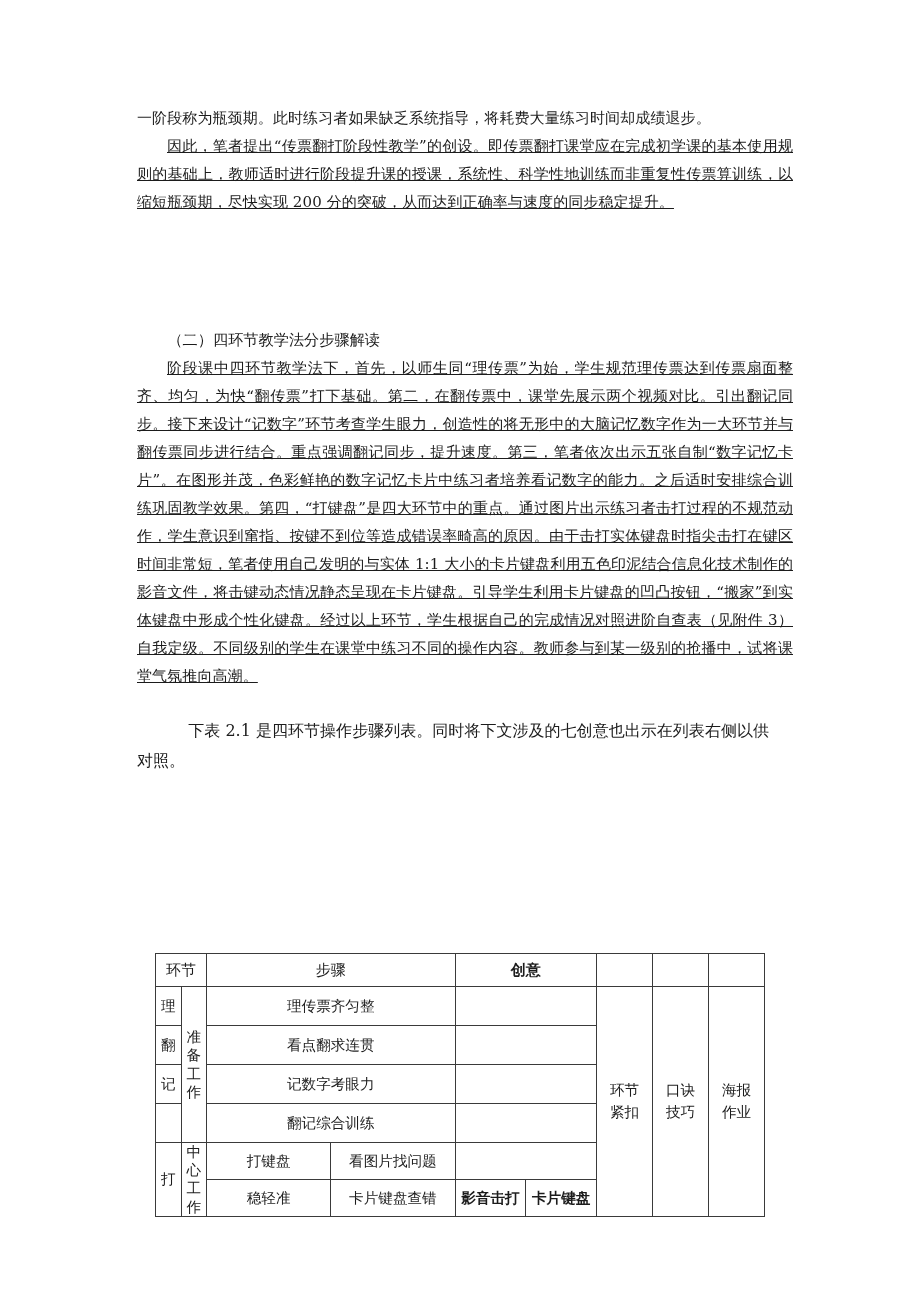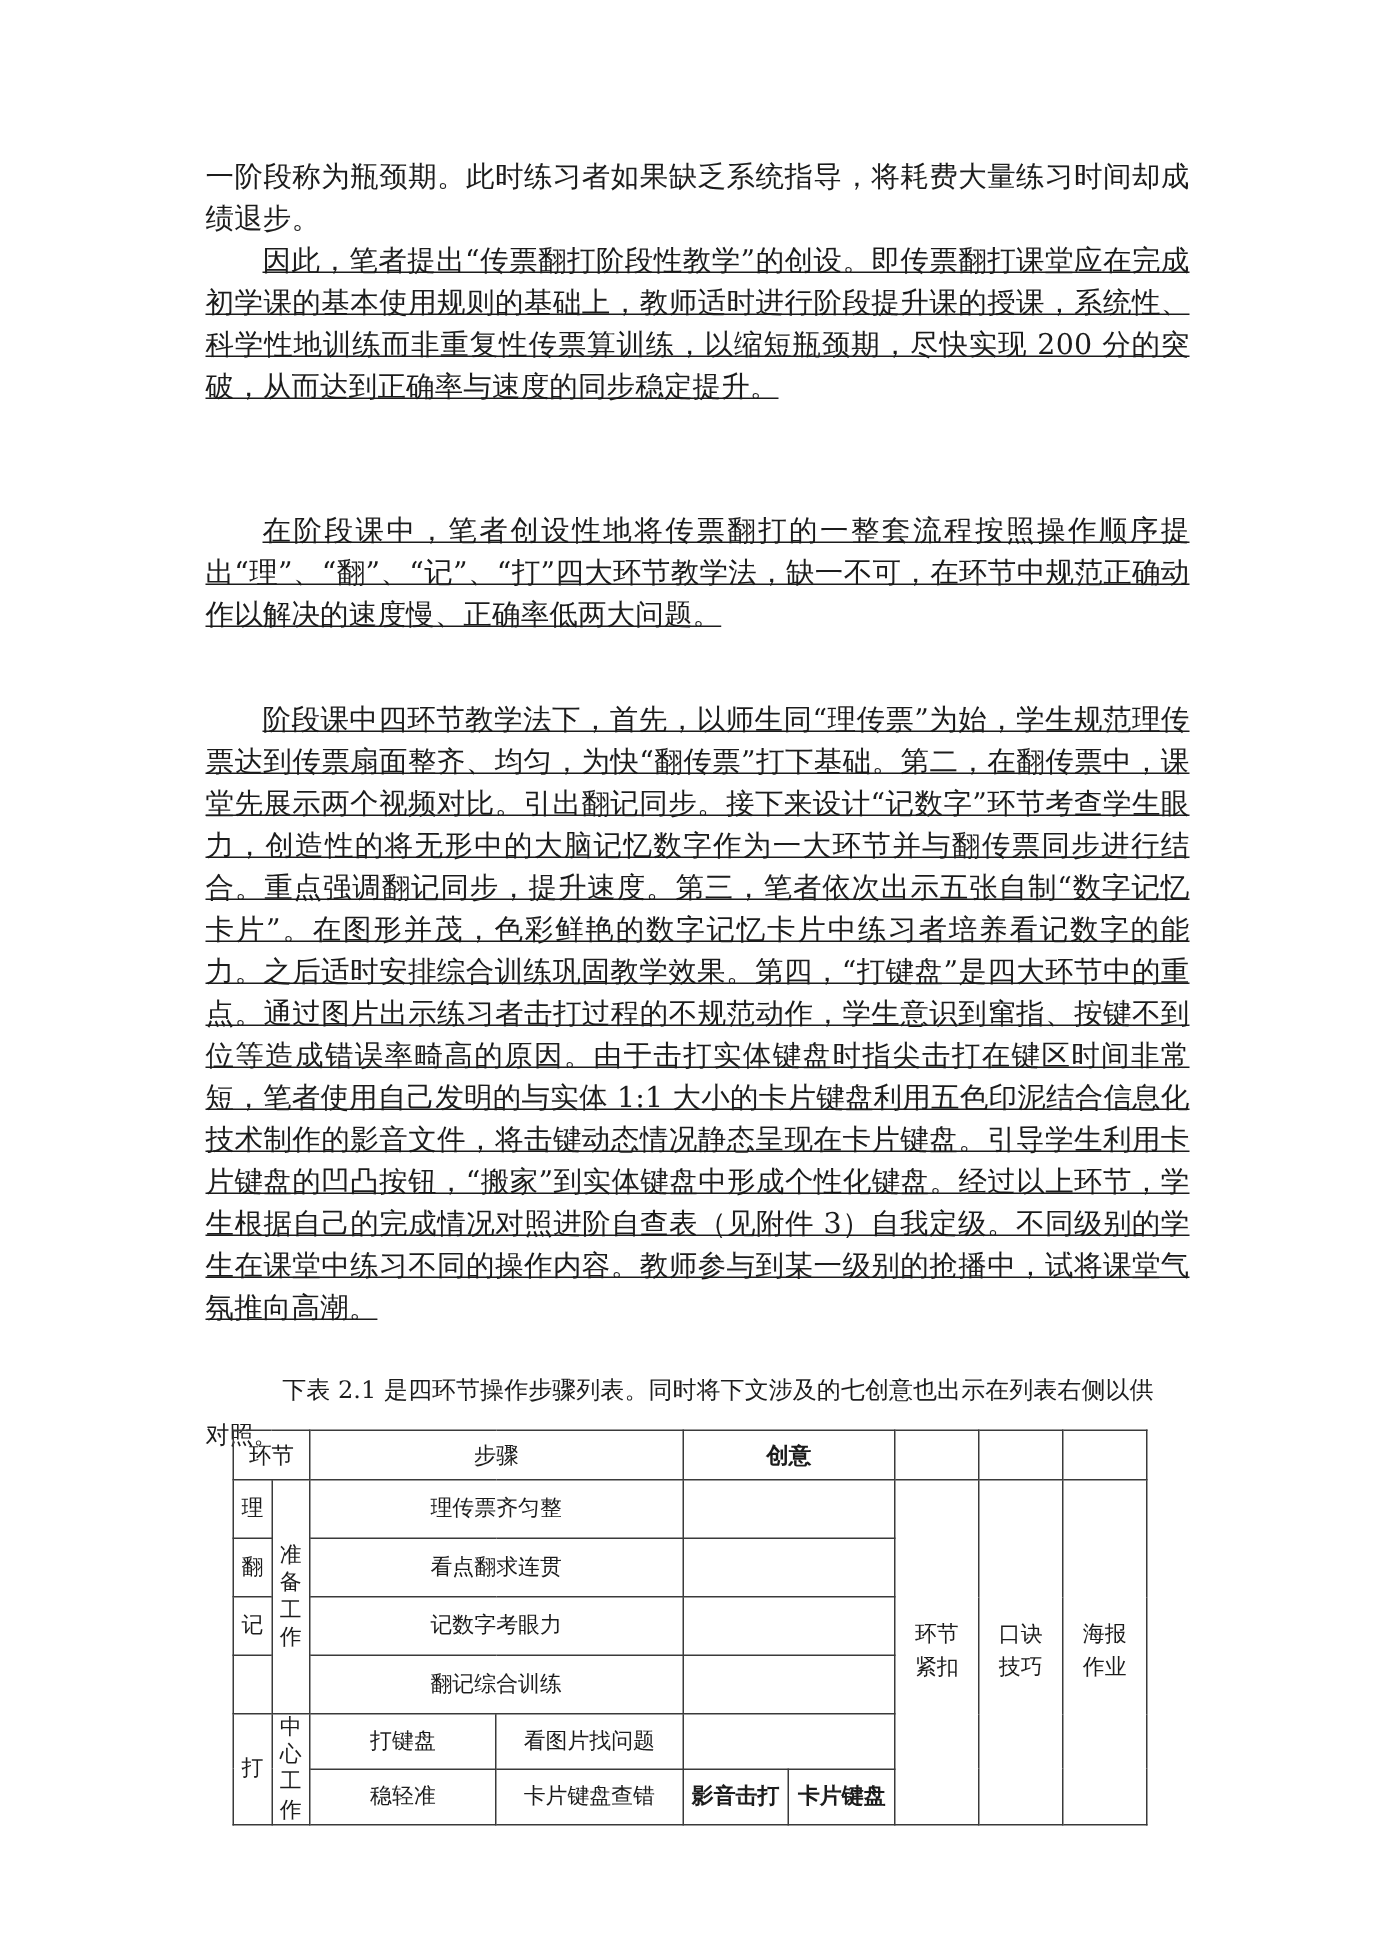--- a/index.html
+++ b/index.html
@@ -30,7 +30,7 @@
   
   p.para {
     margin: 0;
-    font-size: 19px;
+    font-size: 15px;
     line-height: 28px;
     text-align: justify;
     text-justify: inter-ideograph;

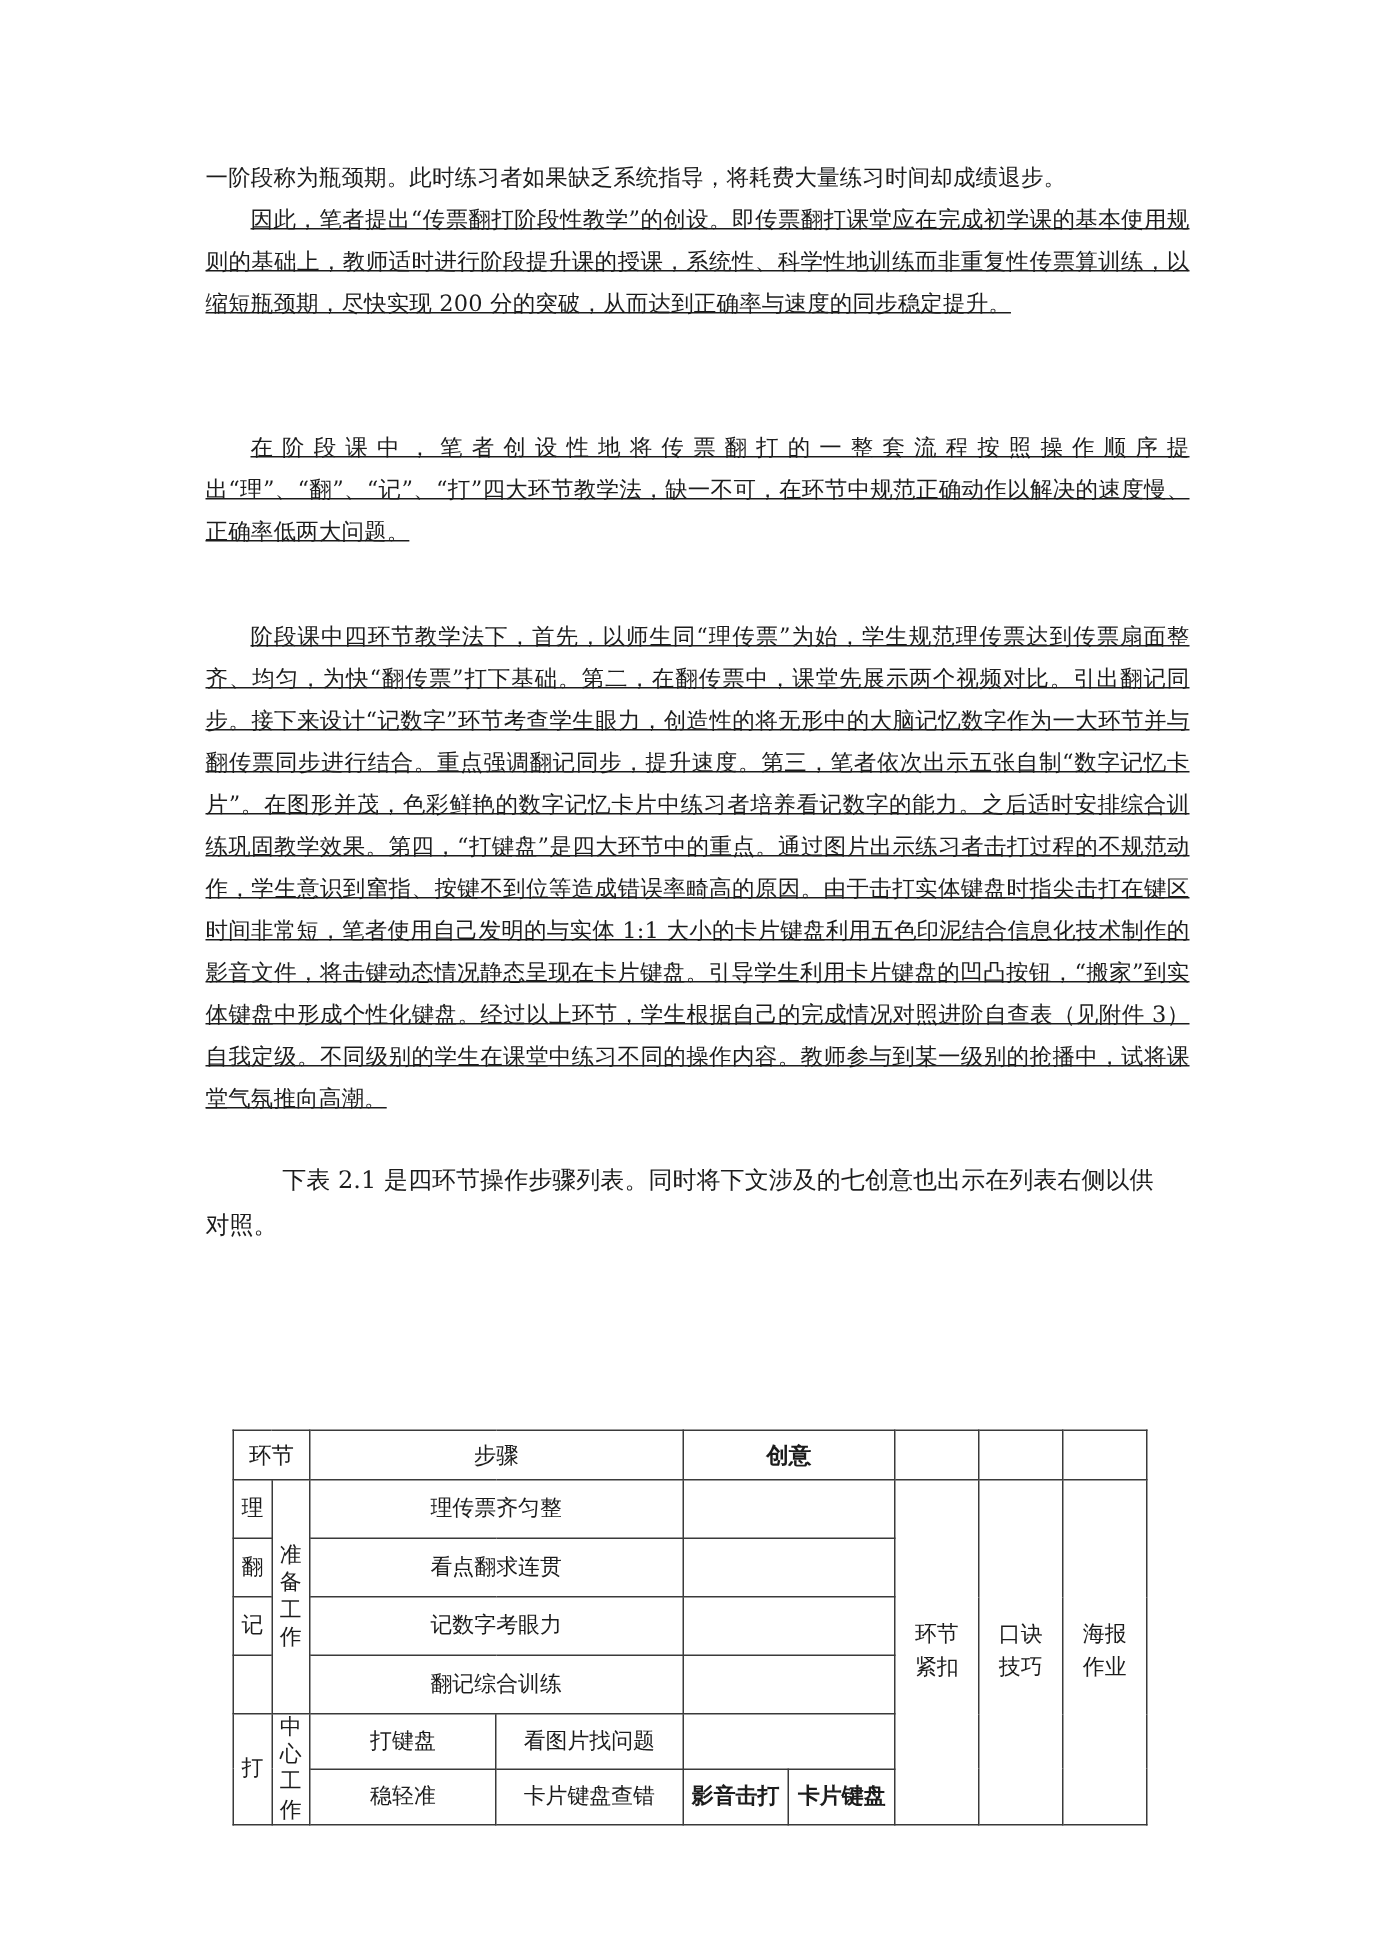--- a/index.html
+++ b/index.html
@@ -132,7 +132,6 @@
     <div class="gap-lg"></div>
 
 
-    <p class="para indent2">在阶段课中，笔者创设性地将传票翻打的一整套流程按照操作顺序提出“理”、“翻”、“记”、“打”四大环节教学法，缺一不可，在环节中规范正确动作以解决的速度慢、正确率低两大问题。</p>
 
     <div class="gap-xl"></div>
 

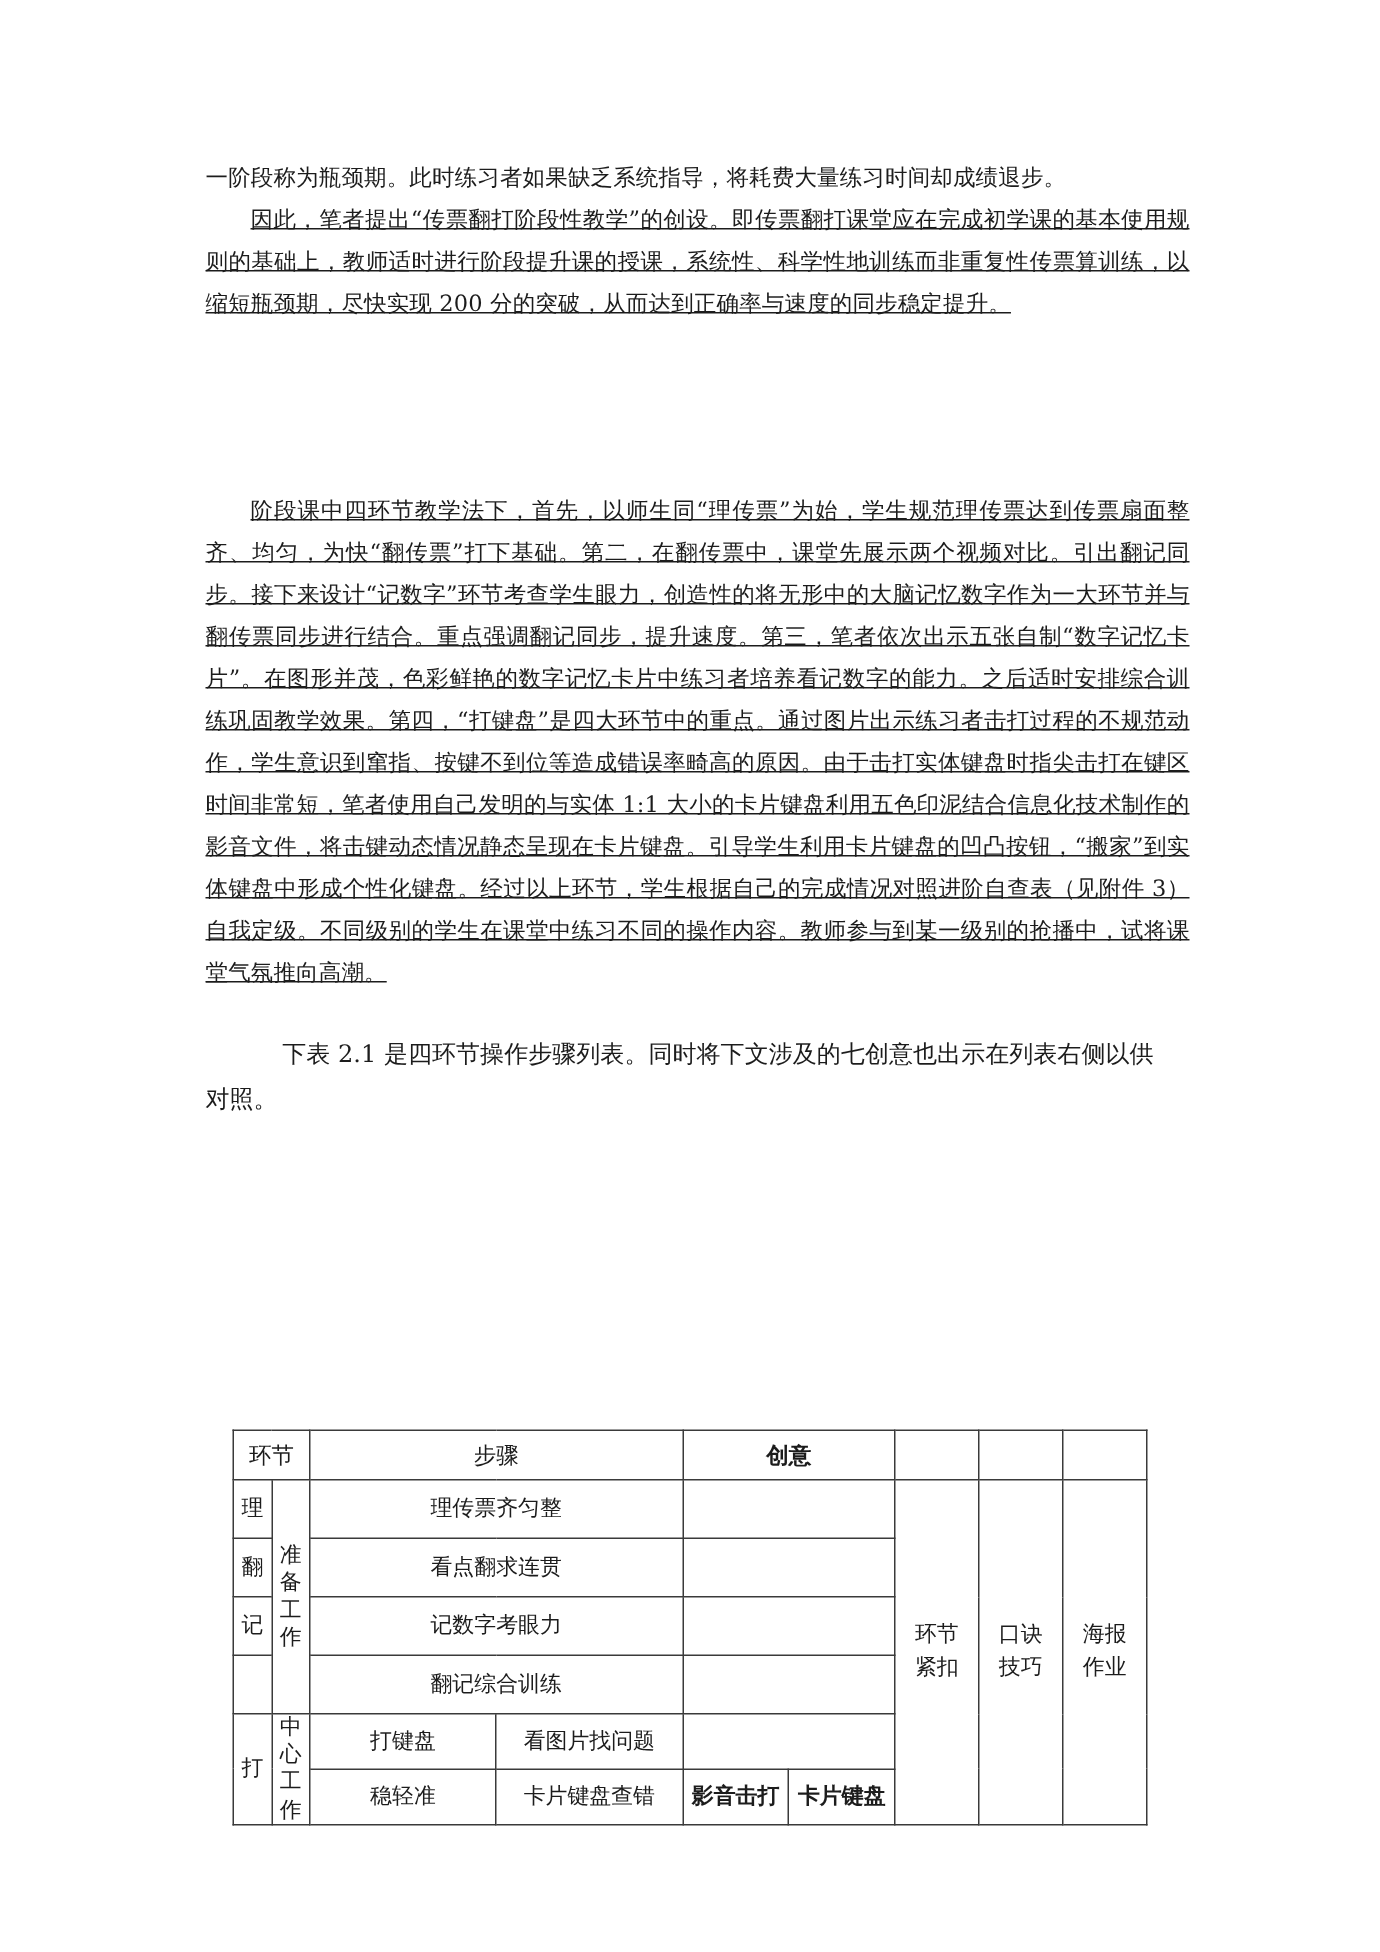--- a/index.html
+++ b/index.html
@@ -135,6 +135,7 @@
 
     <div class="gap-xl"></div>
 
+    <p class="sub-heading">（二）四环节教学法分步骤解读</p>
 
     <p class="para indent2">阶段课中四环节教学法下，首先，以师生同“理传票”为始，学生规范理传票达到传票扇面整齐、均匀，为快“翻传票”打下基础。第二，在翻传票中，课堂先展示两个视频对比。引出翻记同步。接下来设计“记数字”环节考查学生眼力，创造性的将无形中的大脑记忆数字作为一大环节并与翻传票同步进行结合。重点强调翻记同步，提升速度。第三，笔者依次出示五张自制“数字记忆卡片”。在图形并茂，色彩鲜艳的数字记忆卡片中练习者培养看记数字的能力。之后适时安排综合训练巩固教学效果。第四，“打键盘”是四大环节中的重点。通过图片出示练习者击打过程的不规范动作，学生意识到窜指、按键不到位等造成错误率畸高的原因。由于击打实体键盘时指尖击打在键区时间非常短，笔者使用自己发明的与实体 1:1 大小的卡片键盘利用五色印泥结合信息化技术制作的影音文件，将击键动态情况静态呈现在卡片键盘。引导学生利用卡片键盘的凹凸按钮，“搬家”到实体键盘中形成个性化键盘。经过以上环节，学生根据自己的完成情况对照进阶自查表（见附件 3）自我定级。不同级别的学生在课堂中练习不同的操作内容。教师参与到某一级别的抢播中，试将课堂气氛推向高潮。</p>
 

